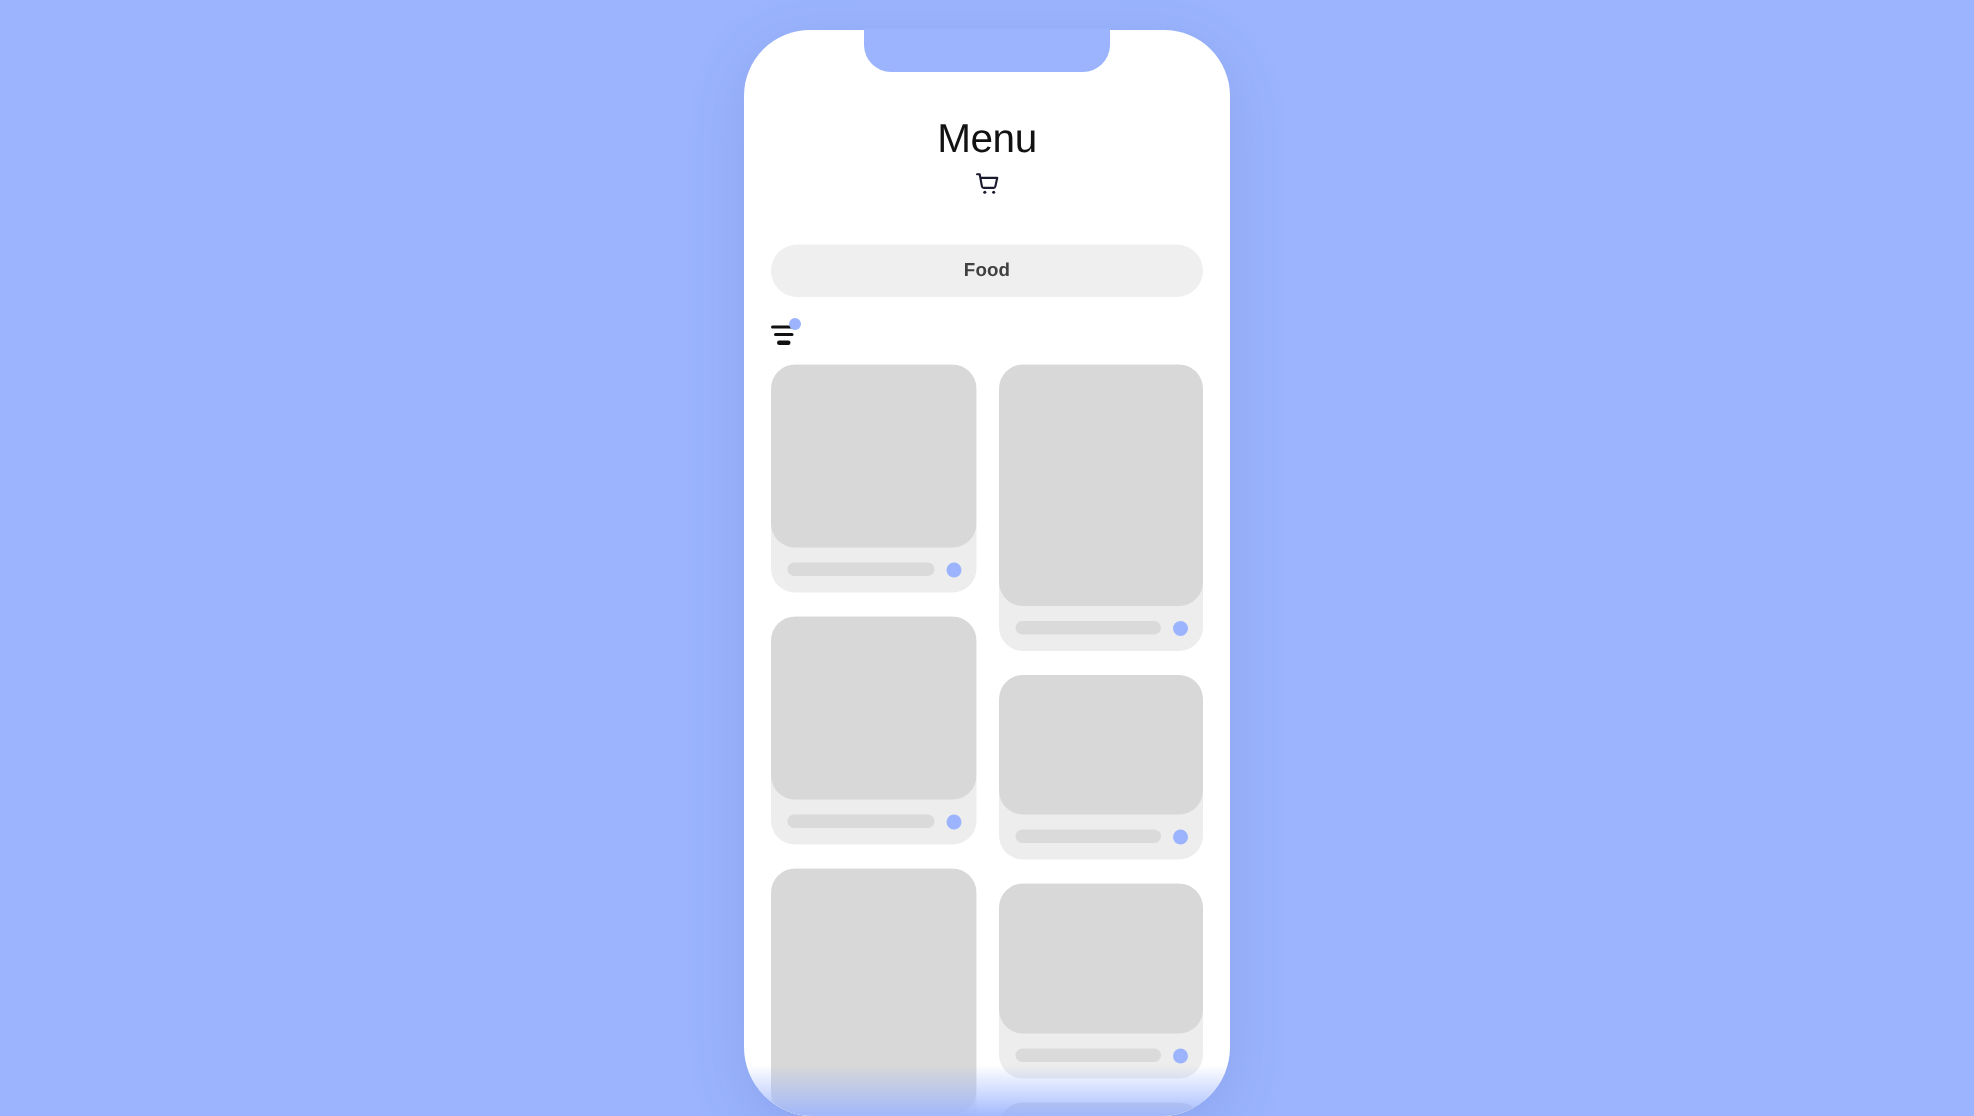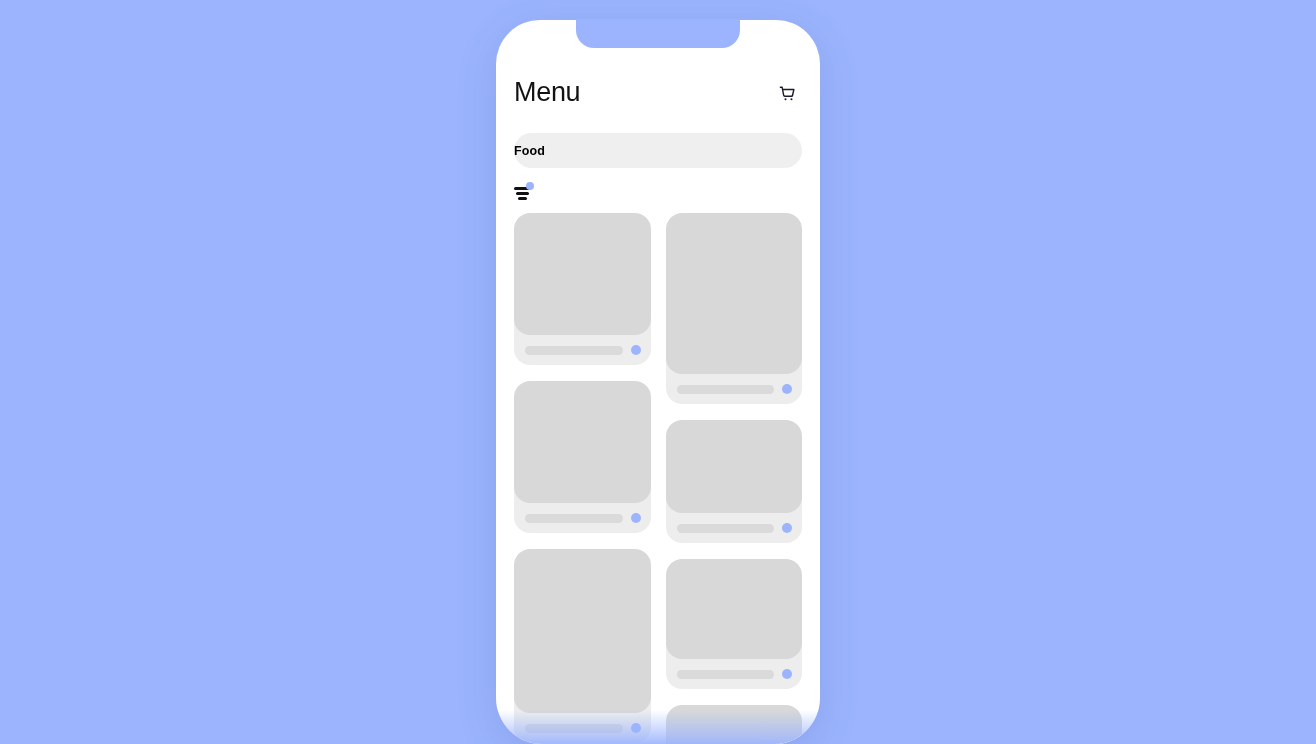--- a/index.html
+++ b/index.html
@@ -60,6 +60,7 @@
     justify-content: space-between;
     padding-top: 58px;
     padding-bottom: 4px;
+    flex-direction: column;
   }
 
   .page-title {

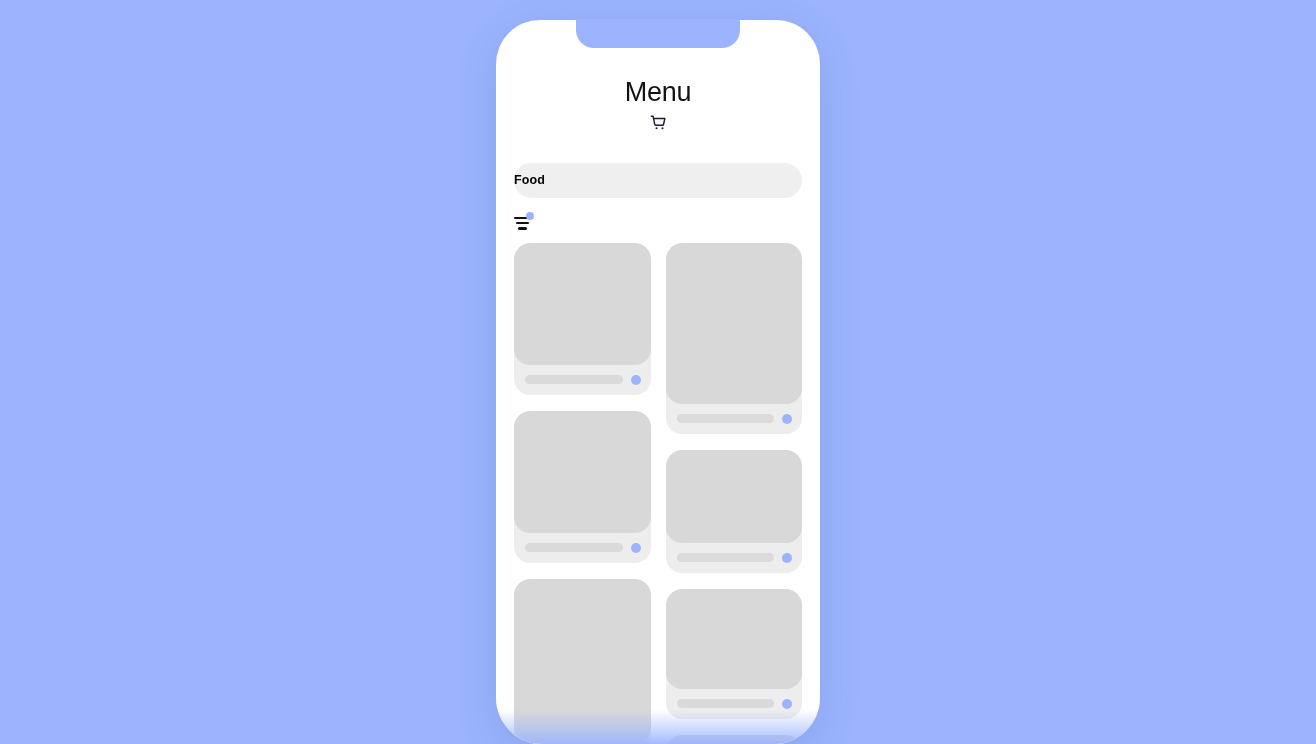--- a/index.html
+++ b/index.html
@@ -101,11 +101,12 @@
     font-family: "Liberation Sans", sans-serif;
     font-size: 12.5px;
     font-weight: bold;
-    color: #000000;
+    color: #404040;
     border-radius: 18px;
     cursor: pointer;
     display: flex;
     align-items: center;
+    justify-content: center;
     letter-spacing: 0.1px;
   }
 

